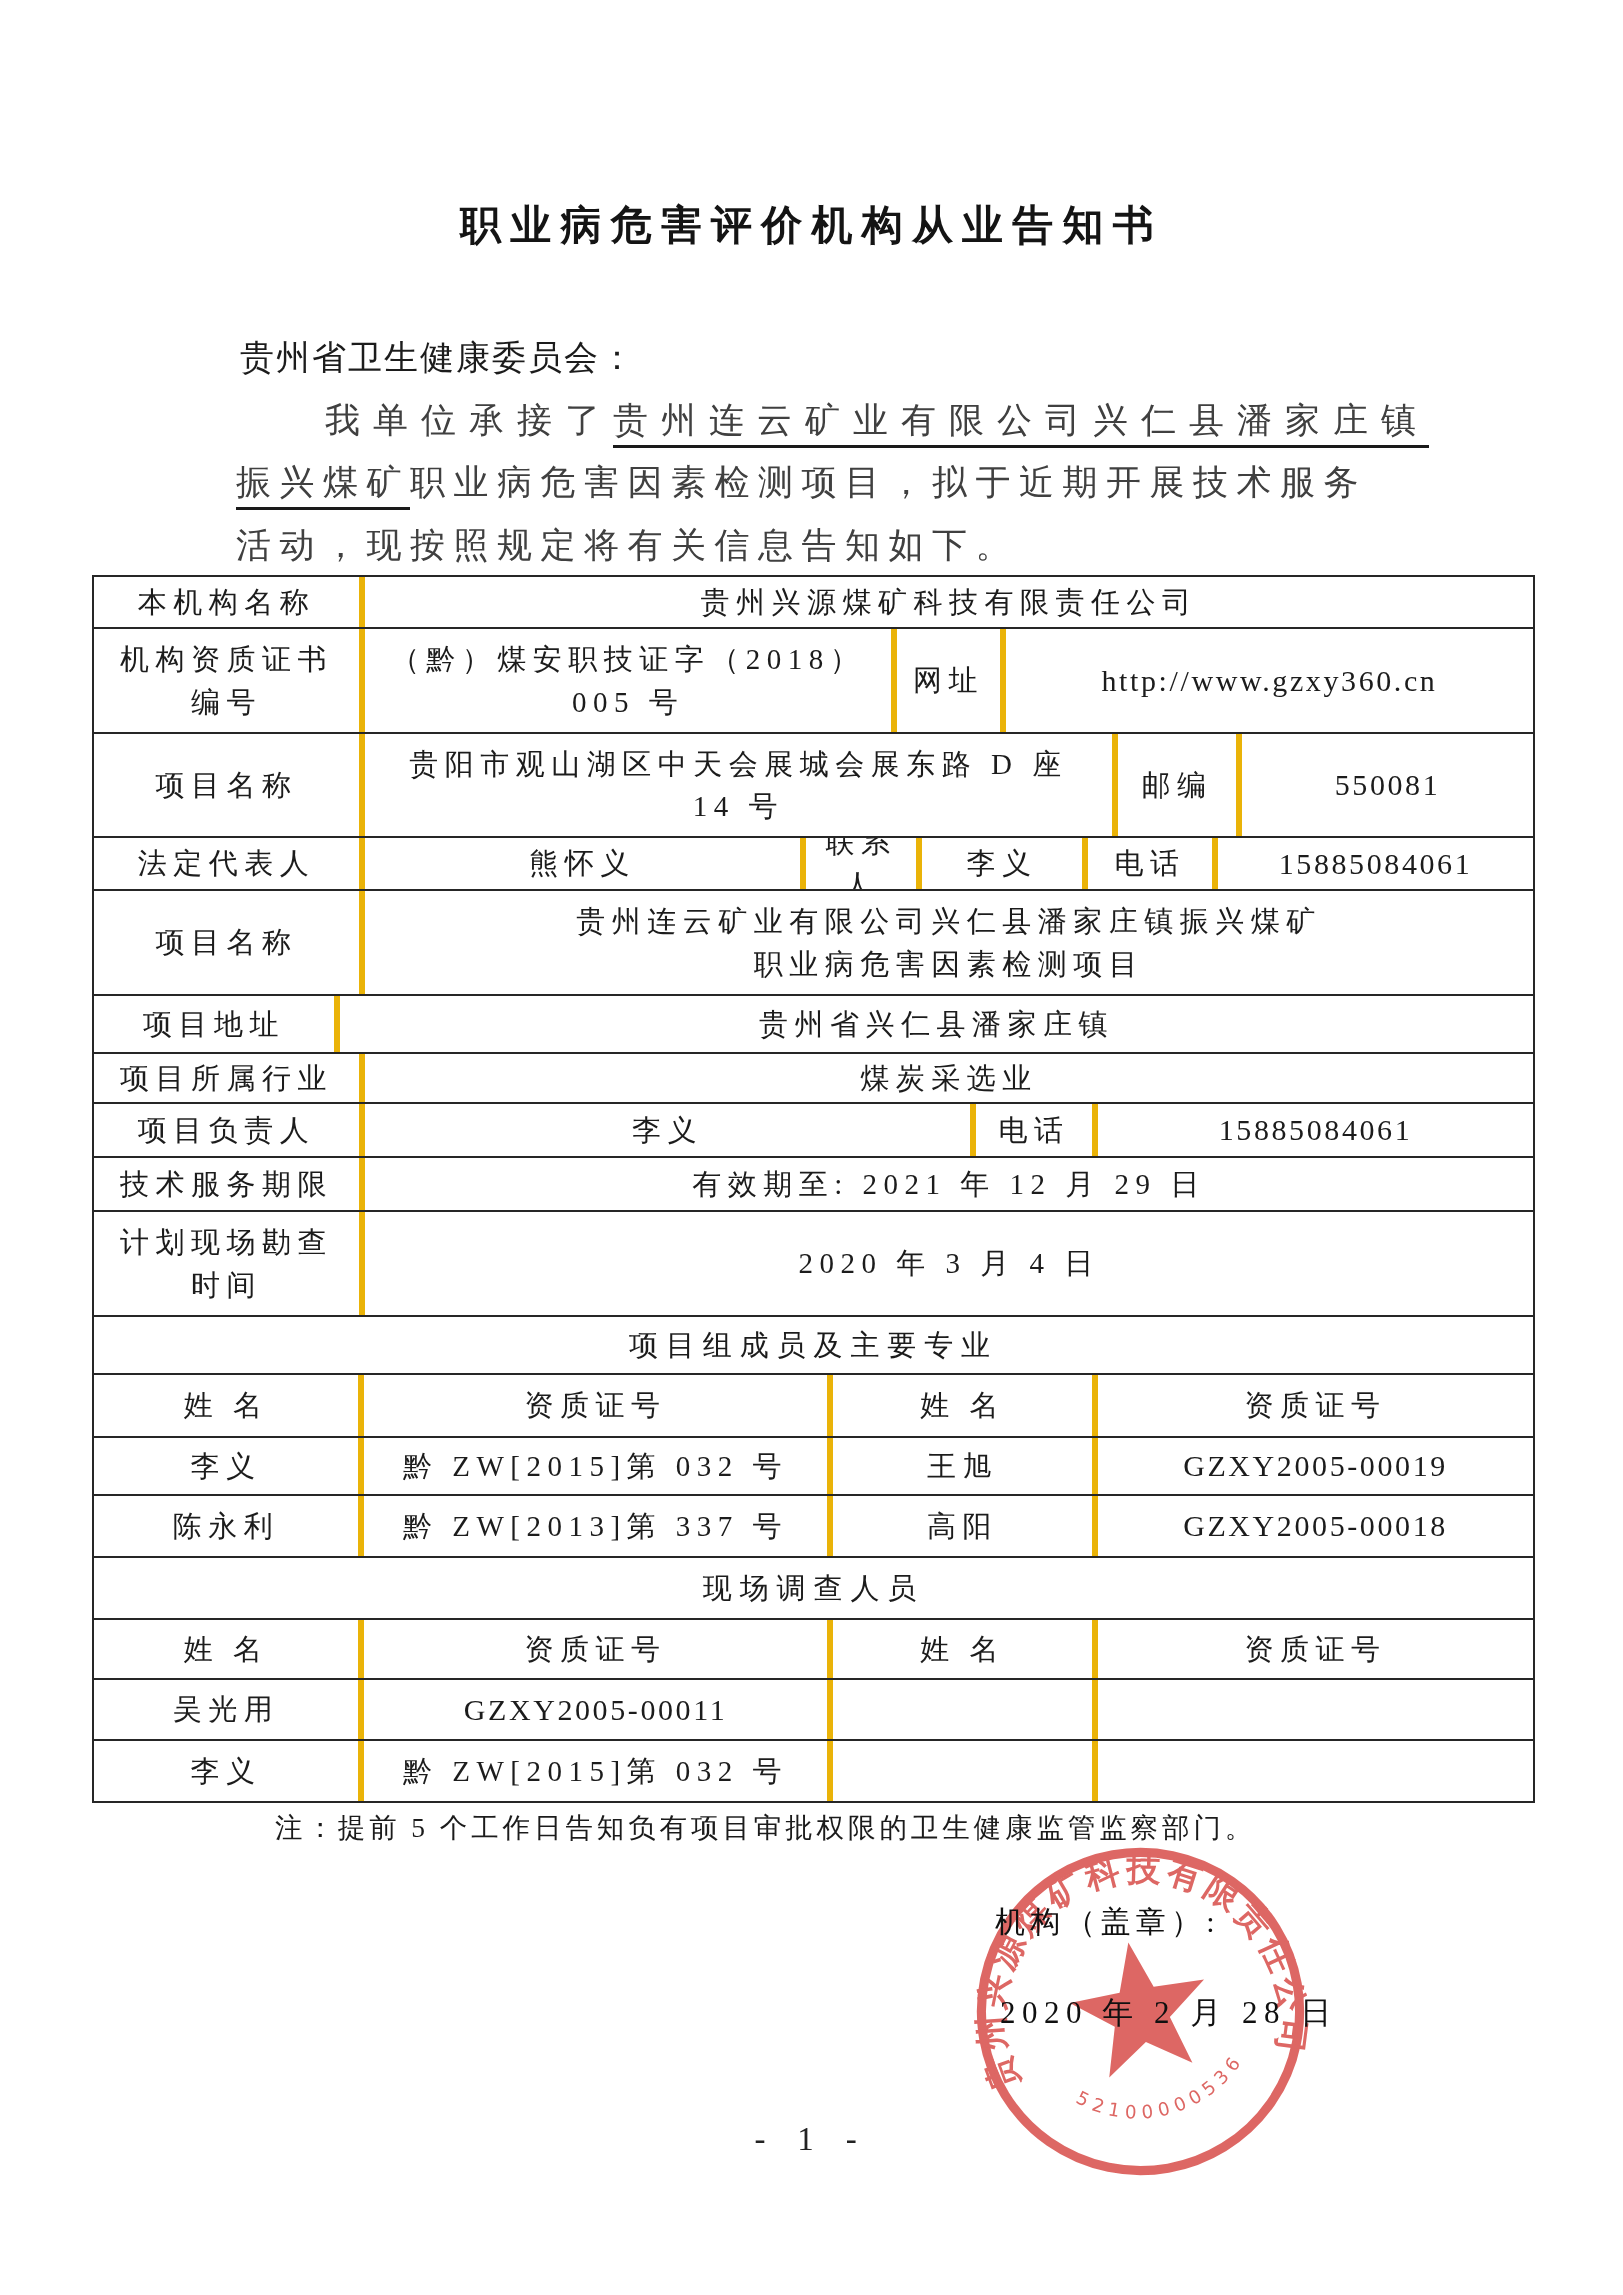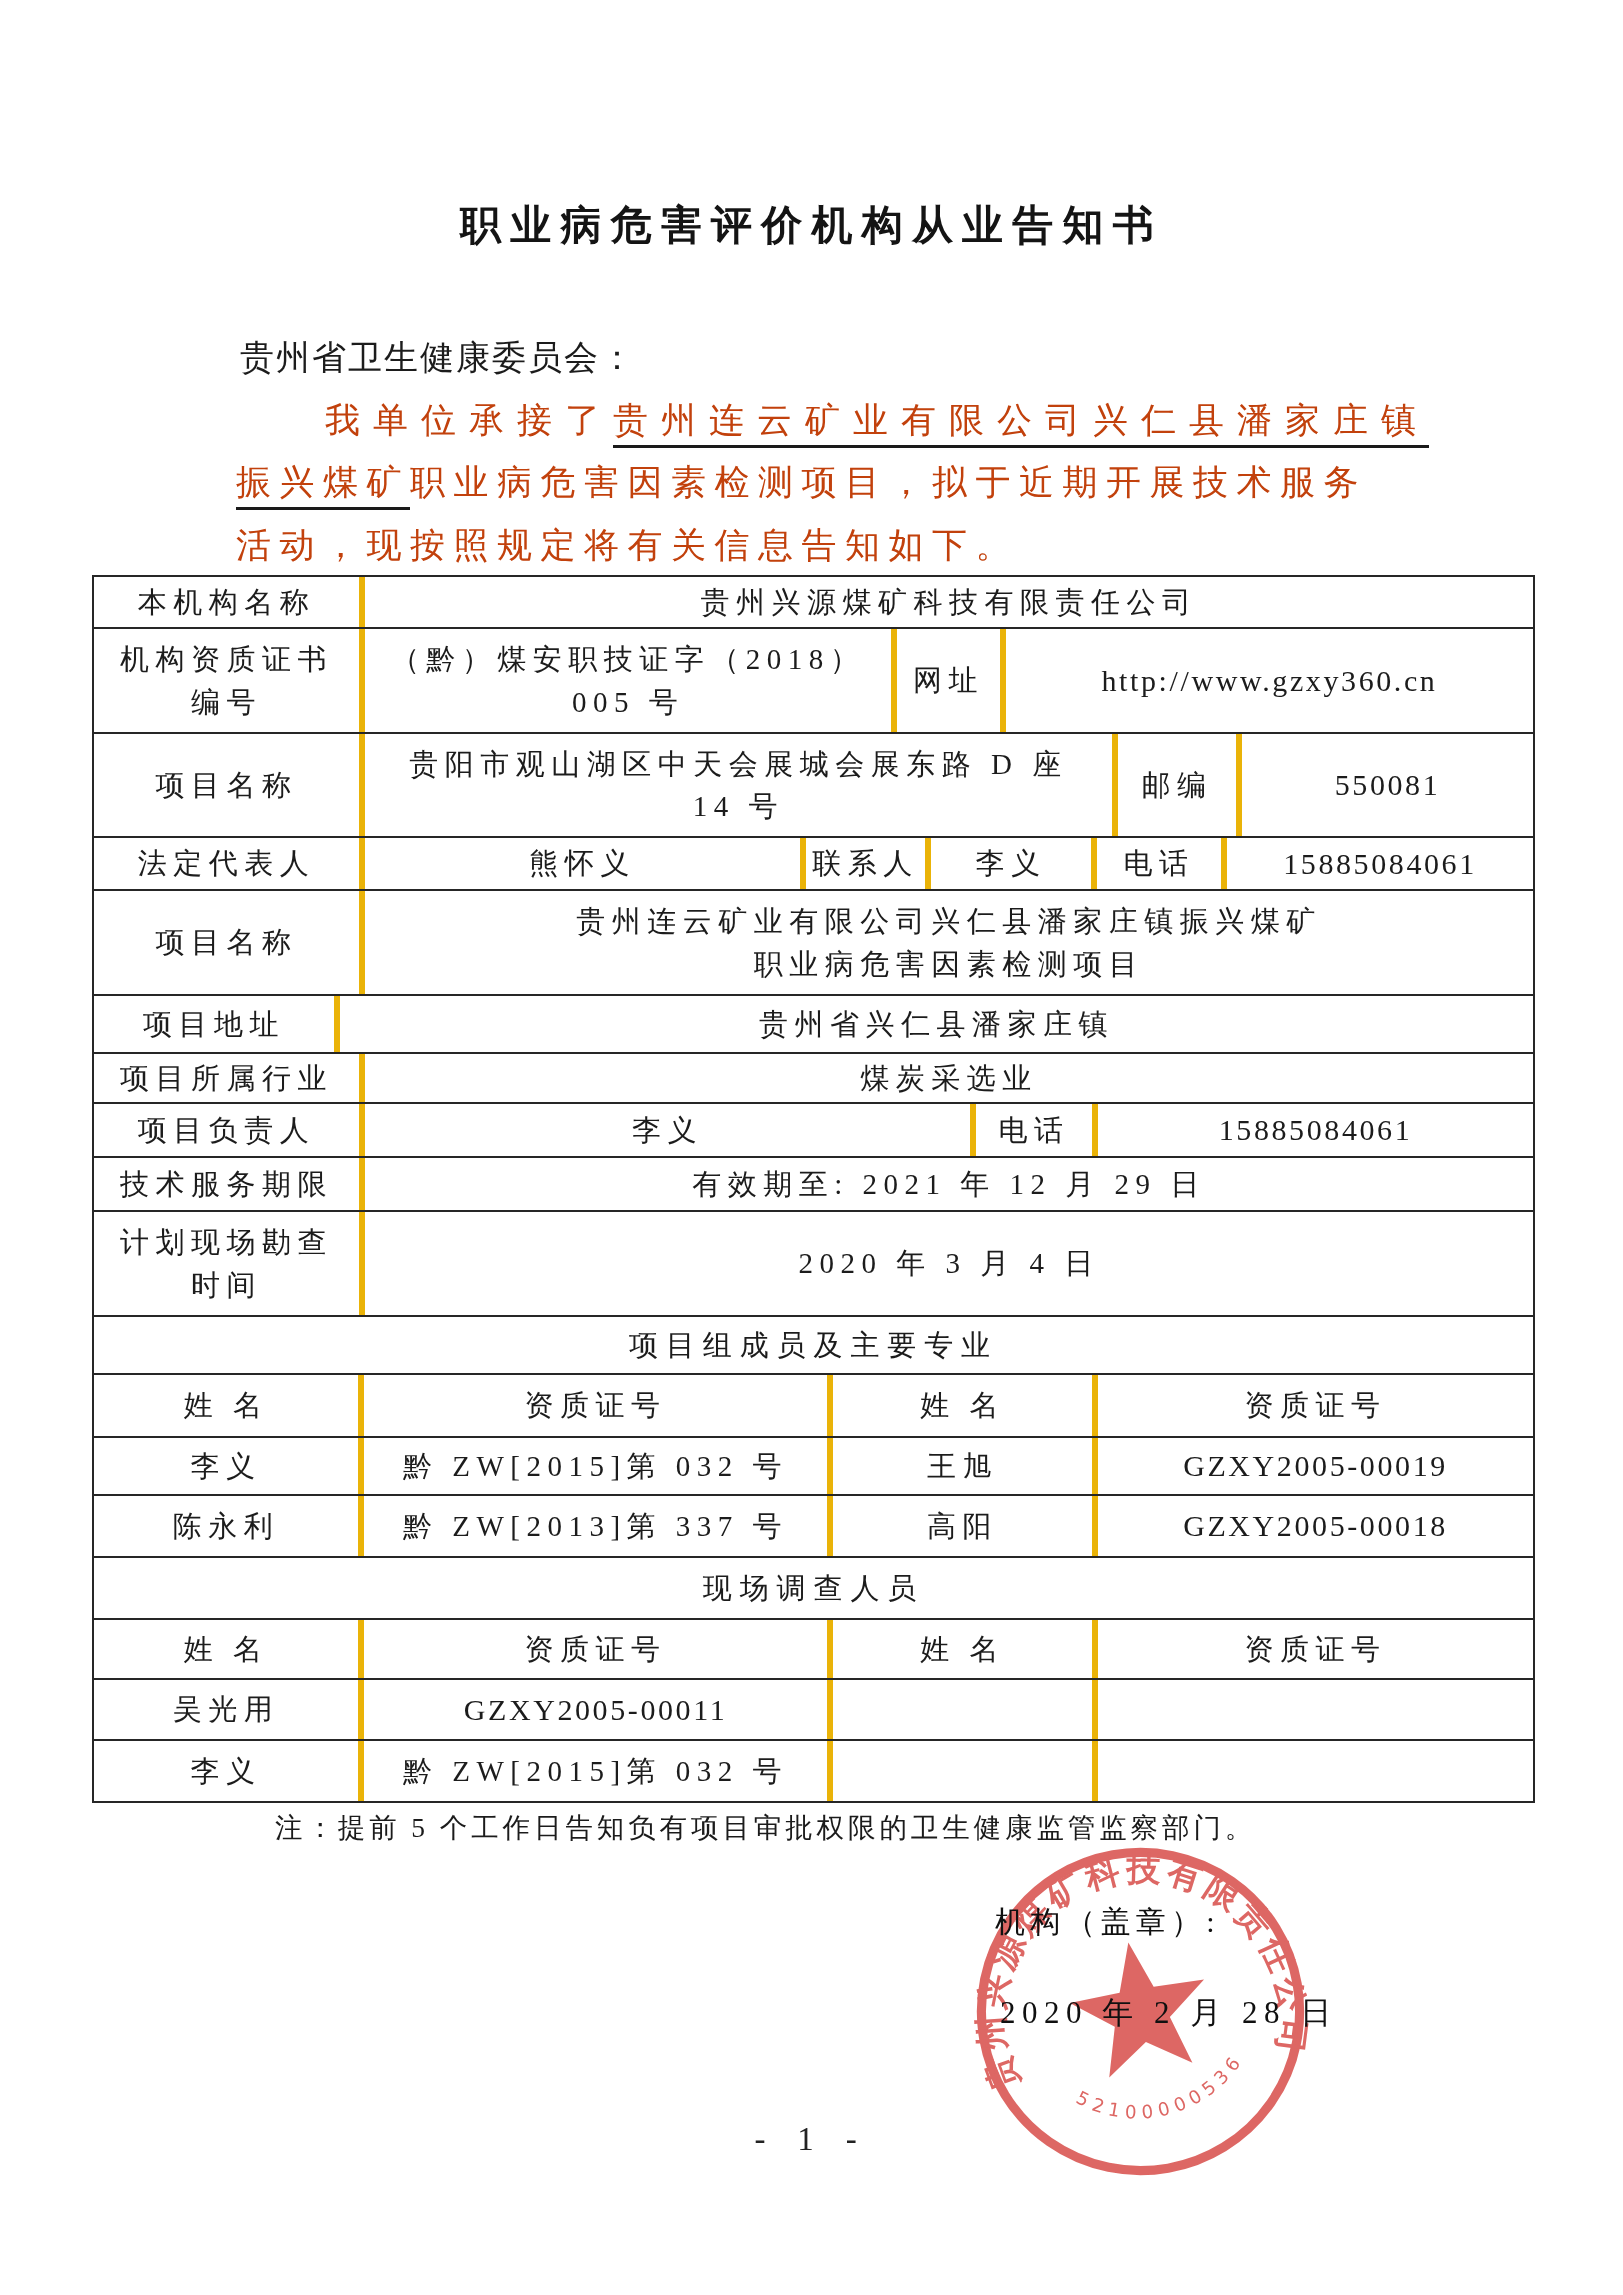--- a/index.html
+++ b/index.html
@@ -28,7 +28,7 @@
     position:absolute;
     font-size:35px;
     white-space:nowrap;
-    color:#c2410c;
+    color:#404040;
   }
   .u{
     border-bottom:3.3px solid #1a1a1a;

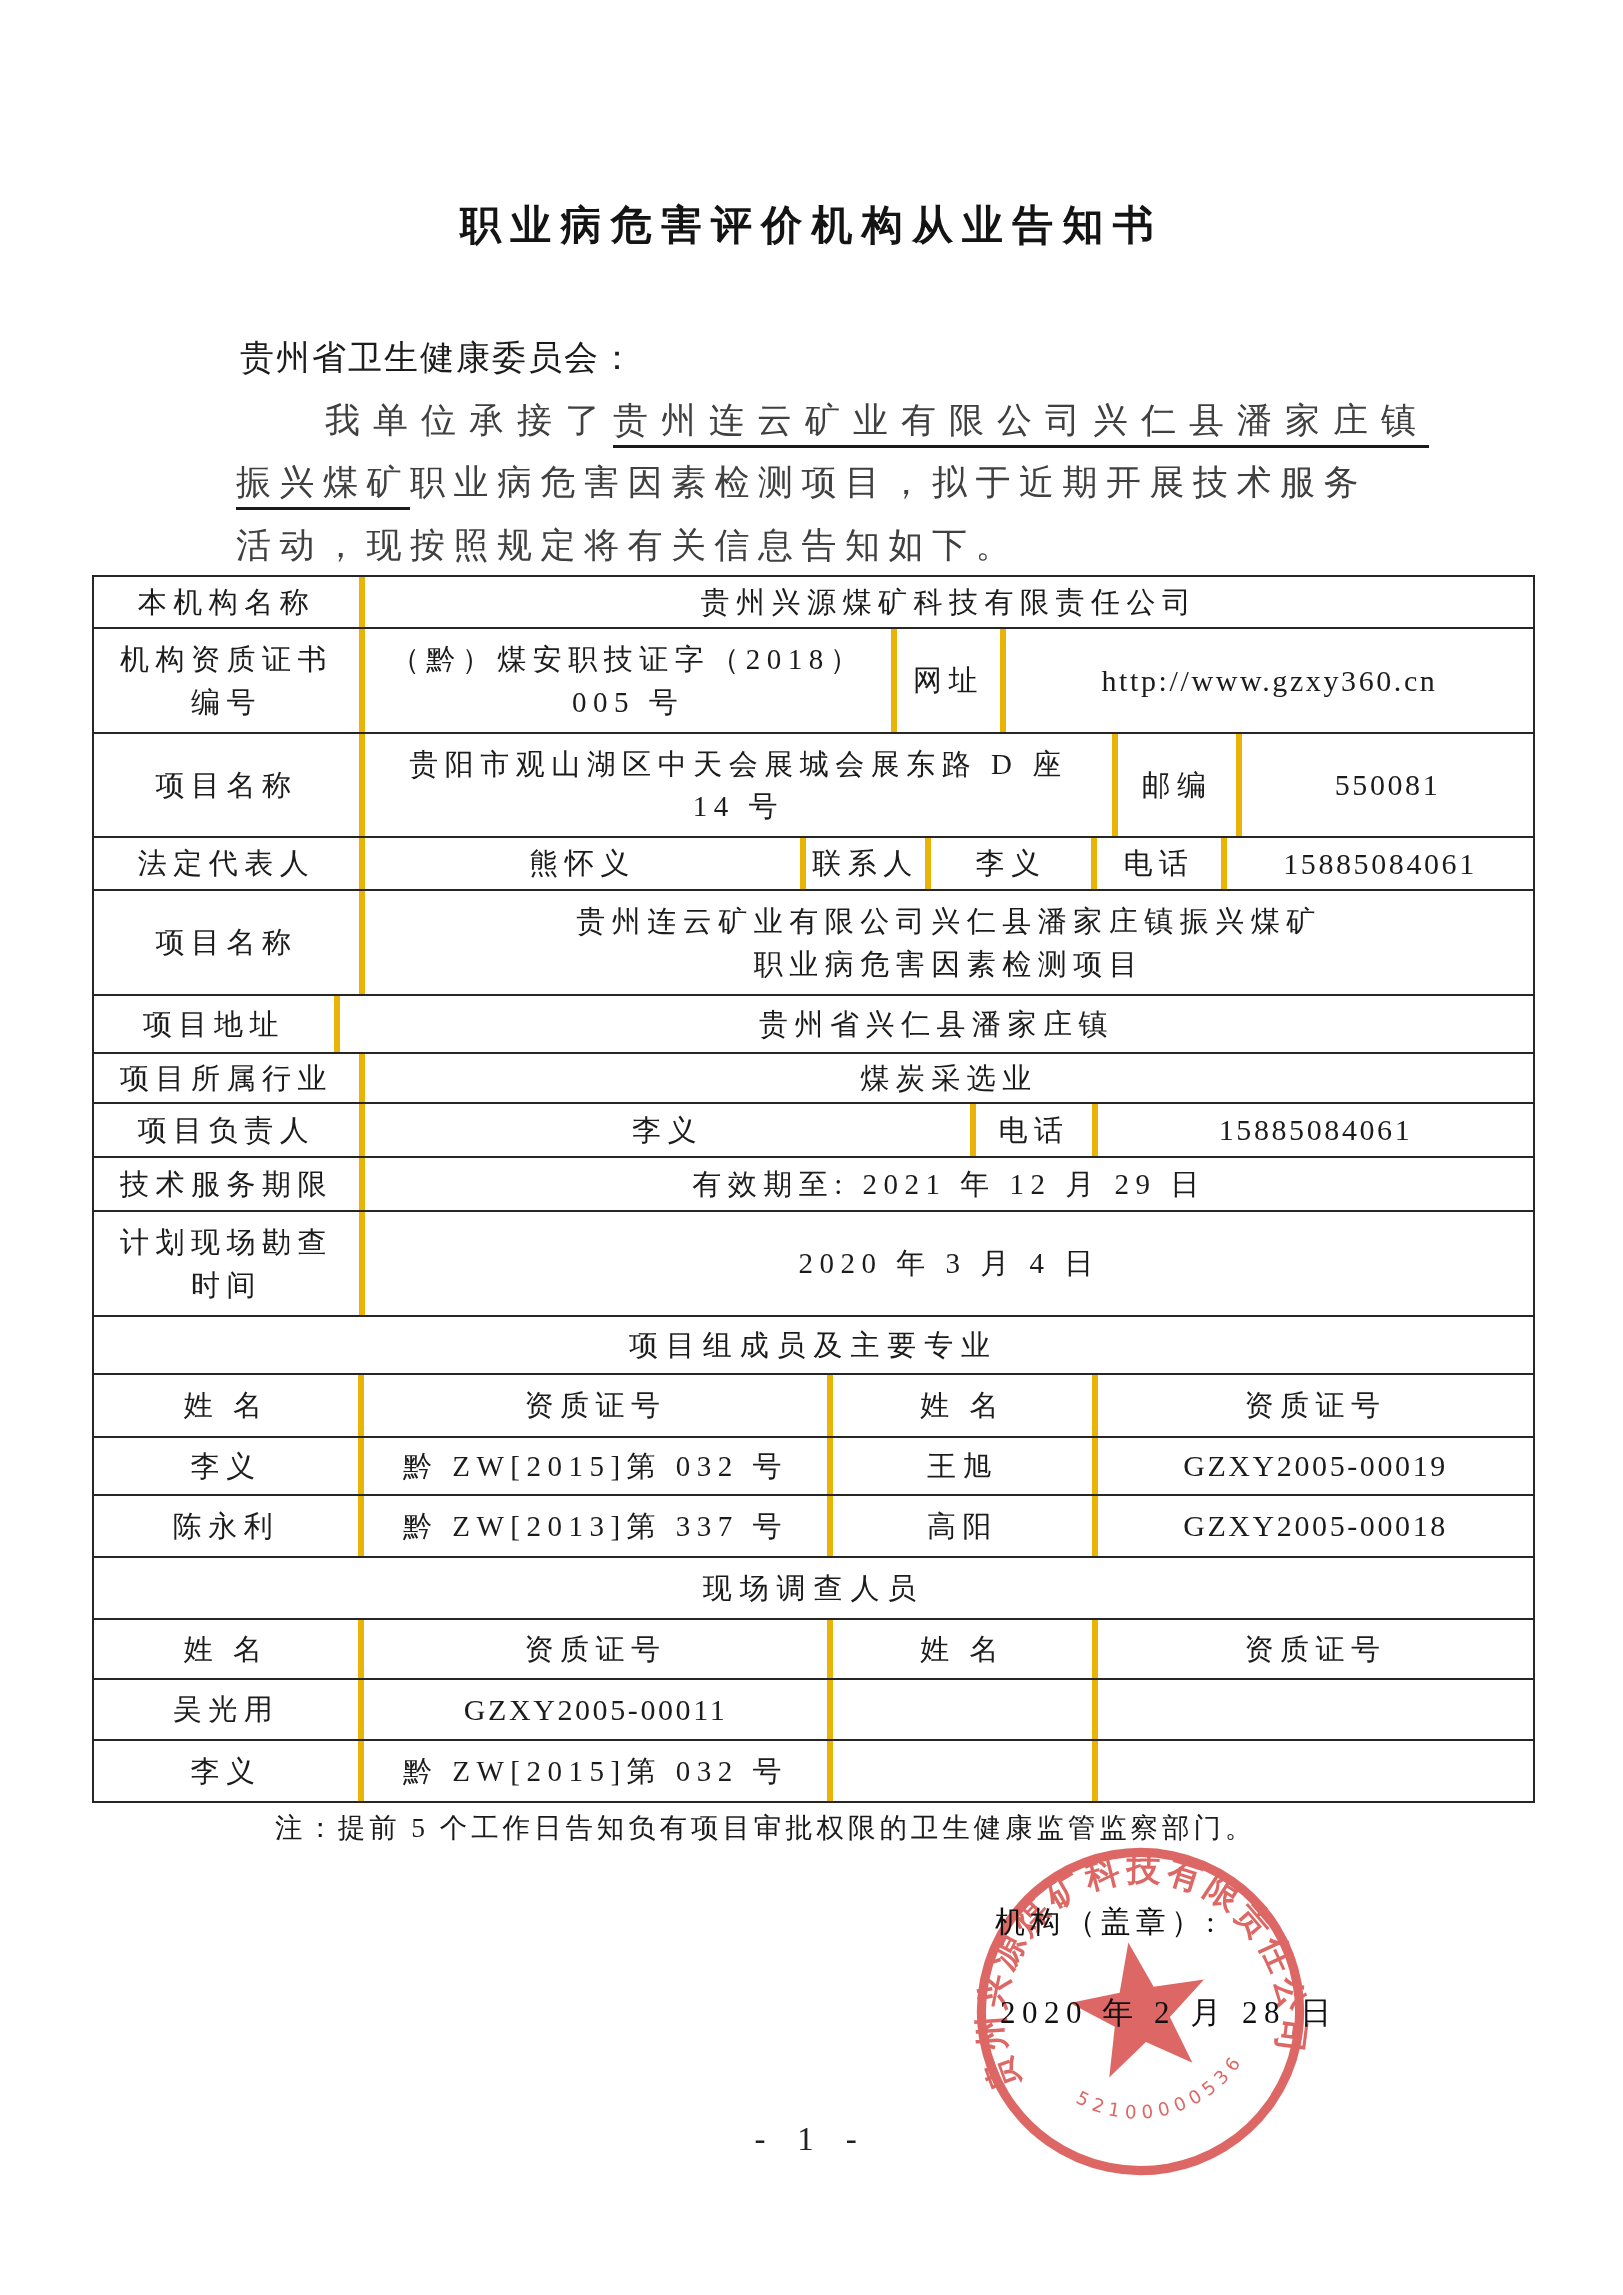--- a/index.html
+++ b/index.html
@@ -134,7 +134,7 @@
     <div class="t-row" style="height:53px">
       <div class="t-cell" style="width:271px">法定代表人</div>
       <div class="t-cell" style="width:441px">熊怀义</div>
-      <div class="t-cell" style="width:125px">联系人</div>
+      <div class="t-cell" style="width:116px">联系人</div>
       <div class="t-cell" style="width:166px">李义</div>
       <div class="t-cell" style="width:130px">电话</div>
       <div class="t-cell grow latin">15885084061</div>

